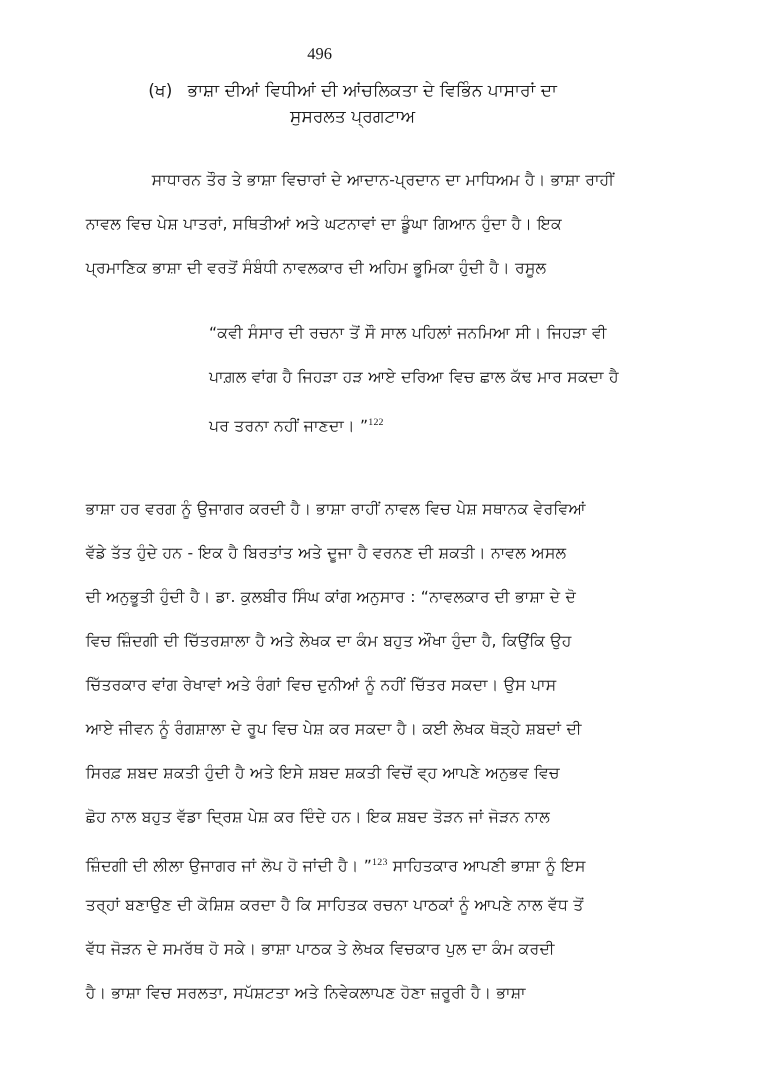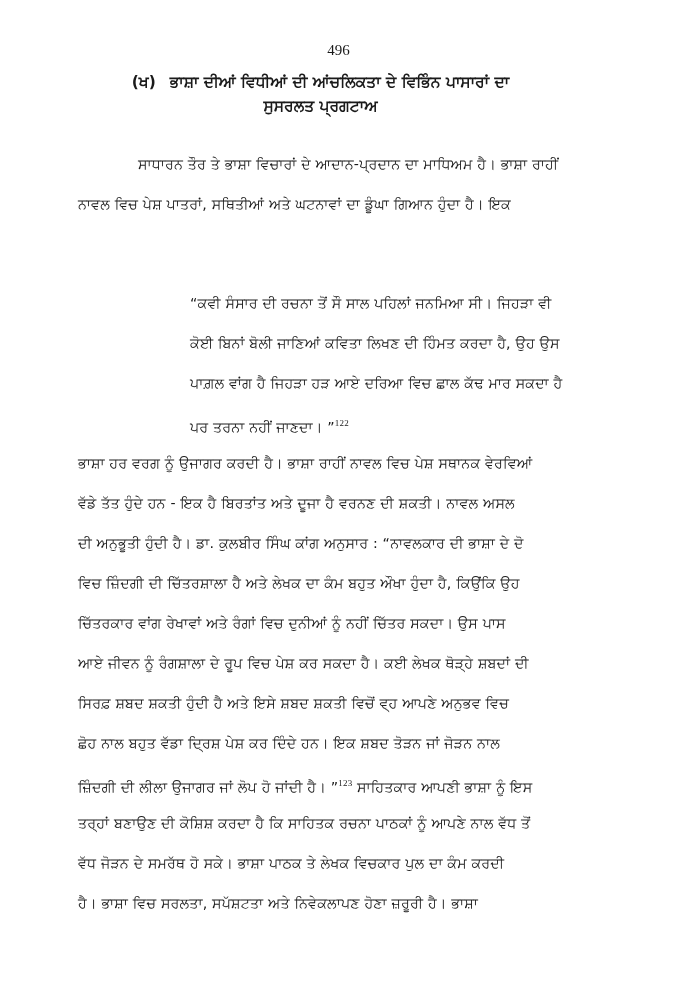--- a/index.html
+++ b/index.html
@@ -6,7 +6,7 @@
   body { width: 700px; height: 989px; position: relative; overflow: hidden;
          font-family: "DejaVu Sans", "Liberation Sans", sans-serif; color: #1a1a1a; }
   .page-number { position: absolute; top: 42px; left: 0; width: 581px; text-align: center;
-                 font-family: "Liberation Serif", "DejaVu Serif", serif; font-size: 15px; margin-left: 48px; }
+                 font-family: "Liberation Serif", "DejaVu Serif", serif; font-size: 15px; }
   .heading { position: absolute; top: 70px; left: 0; width: 641px; text-align: center;
              font-size: 15.5px; font-weight: bold; line-height: 24px; }
   .heading .marker { margin-right: 14px; }

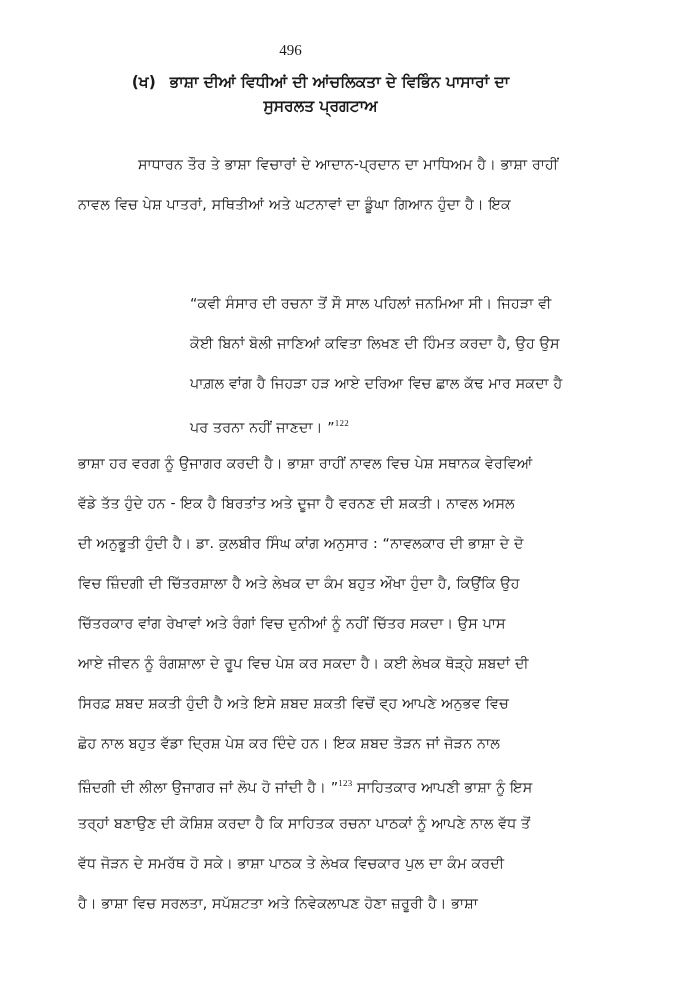--- a/index.html
+++ b/index.html
@@ -8,7 +8,7 @@
   .page-number { position: absolute; top: 42px; left: 0; width: 581px; text-align: center;
                  font-family: "Liberation Serif", "DejaVu Serif", serif; font-size: 15px; }
   .heading { position: absolute; top: 70px; left: 0; width: 641px; text-align: center;
-             font-size: 15.5px; font-weight: bold; line-height: 24px; }
+             font-size: 15.5px; font-weight: normal; line-height: 24px; }
   .heading .marker { margin-right: 14px; }
   .body-block { position: absolute; left: 78px; width: 516px; font-size: 14.2px; }
   .line { height: 40px; line-height: 40px; white-space: nowrap; display: flex;

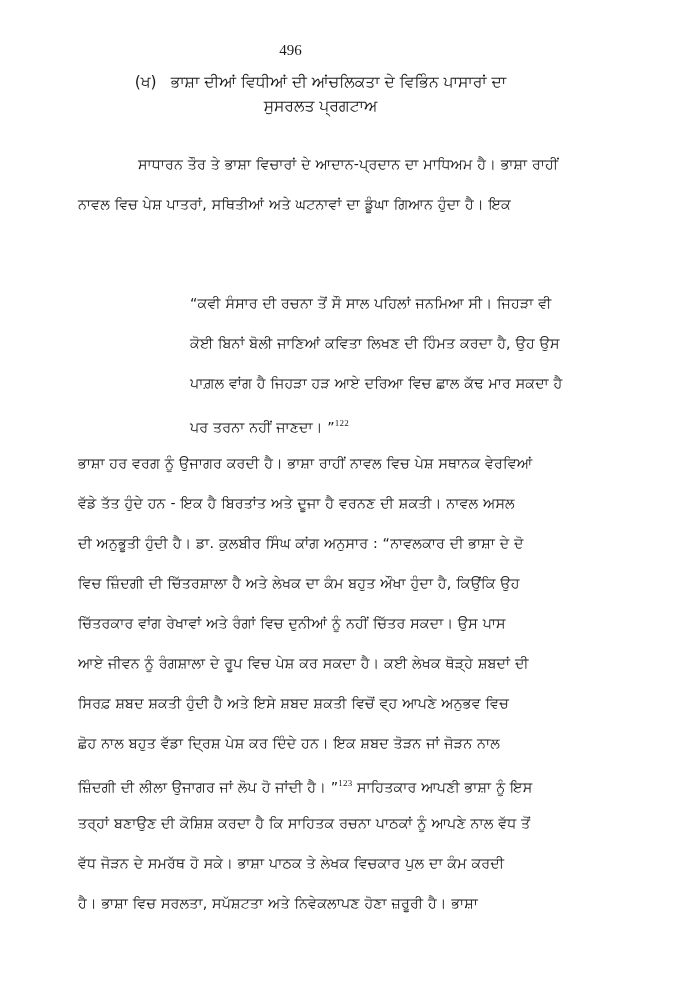--- a/index.html
+++ b/index.html
@@ -33,6 +33,7 @@
 <div class="body-block p1">
   <div class="line indent">ਸਾਧਾਰਨ ਤੌਰ ਤੇ ਭਾਸ਼ਾ ਵਿਚਾਰਾਂ ਦੇ ਆਦਾਨ-ਪ੍ਰਦਾਨ ਦਾ ਮਾਧਿਅਮ ਹੈ। ਭਾਸ਼ਾ ਰਾਹੀਂ</div>
   <div class="line">ਨਾਵਲ ਵਿਚ ਪੇਸ਼ ਪਾਤਰਾਂ, ਸਥਿਤੀਆਂ ਅਤੇ ਘਟਨਾਵਾਂ ਦਾ ਡੂੰਘਾ ਗਿਆਨ ਹੁੰਦਾ ਹੈ। ਇਕ</div>
+  <div class="line">ਪ੍ਰਮਾਣਿਕ ਭਾਸ਼ਾ ਦੀ ਵਰਤੋਂ ਸੰਬੰਧੀ ਨਾਵਲਕਾਰ ਦੀ ਅਹਿਮ ਭੂਮਿਕਾ ਹੁੰਦੀ ਹੈ। ਰਸੂਲ</div>
 </div>
 
 <div class="quote-block">

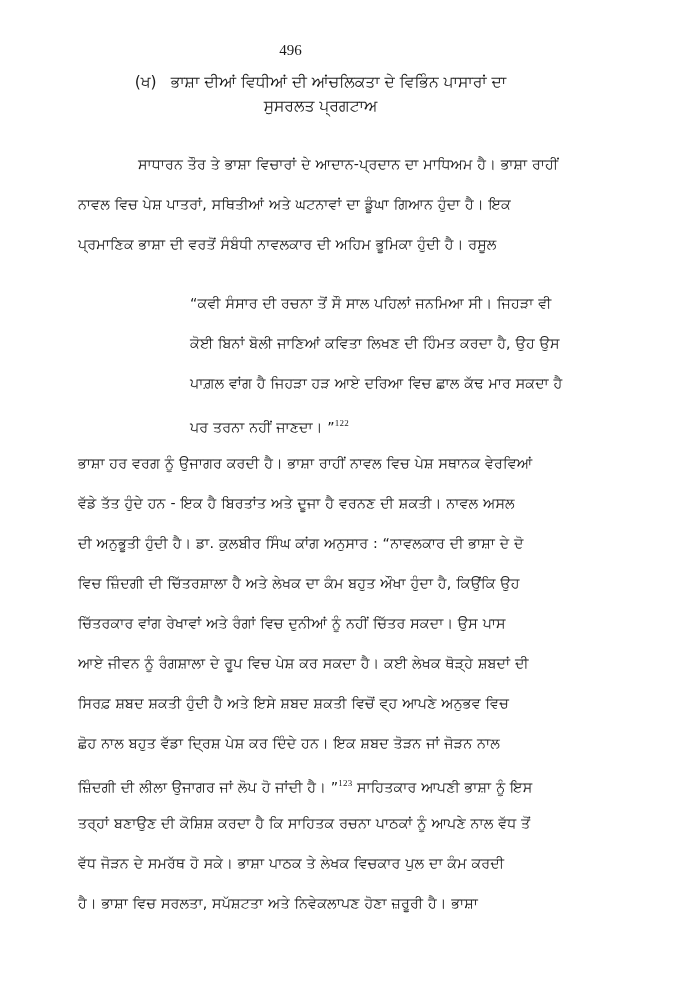--- a/index.html
+++ b/index.html
@@ -38,7 +38,6 @@
 
 <div class="quote-block">
   <div class="line">“ਕਵੀ ਸੰਸਾਰ ਦੀ ਰਚਨਾ ਤੋਂ ਸੌ ਸਾਲ ਪਹਿਲਾਂ ਜਨਮਿਆ ਸੀ। ਜਿਹੜਾ ਵੀ</div>
-  <div class="line">ਕੋਈ ਬਿਨਾਂ ਬੋਲੀ ਜਾਣਿਆਂ ਕਵਿਤਾ ਲਿਖਣ ਦੀ ਹਿੰਮਤ ਕਰਦਾ ਹੈ, ਉਹ ਉਸ</div>
   <div class="line">ਪਾਗ਼ਲ ਵਾਂਗ ਹੈ ਜਿਹੜਾ ਹੜ ਆਏ ਦਰਿਆ ਵਿਚ ਛਾਲ ਕੱਢ ਮਾਰ ਸਕਦਾ ਹੈ</div>
   <div class="line last">
       <span><span>ਪਰ ਤਰਨਾ ਨਹੀਂ ਜਾਣਦਾ। ”</span><sup>122</sup></span>

